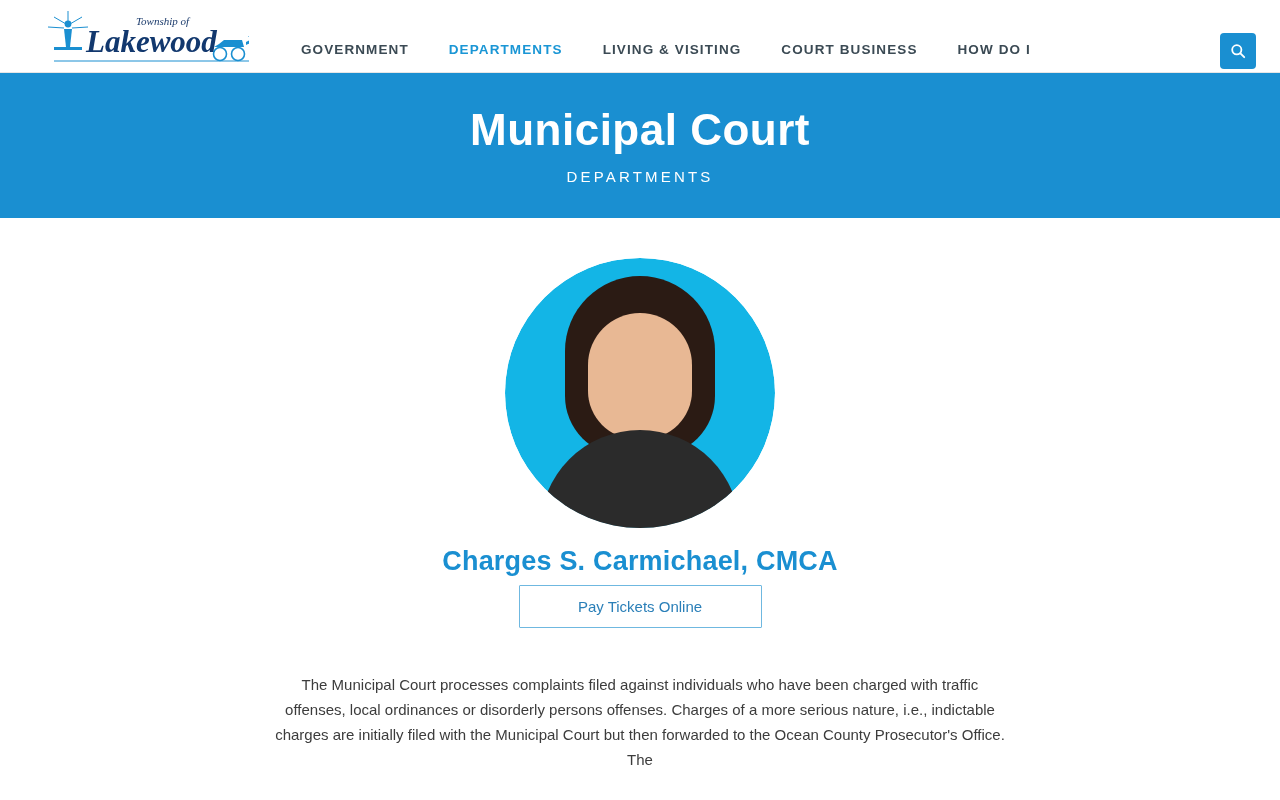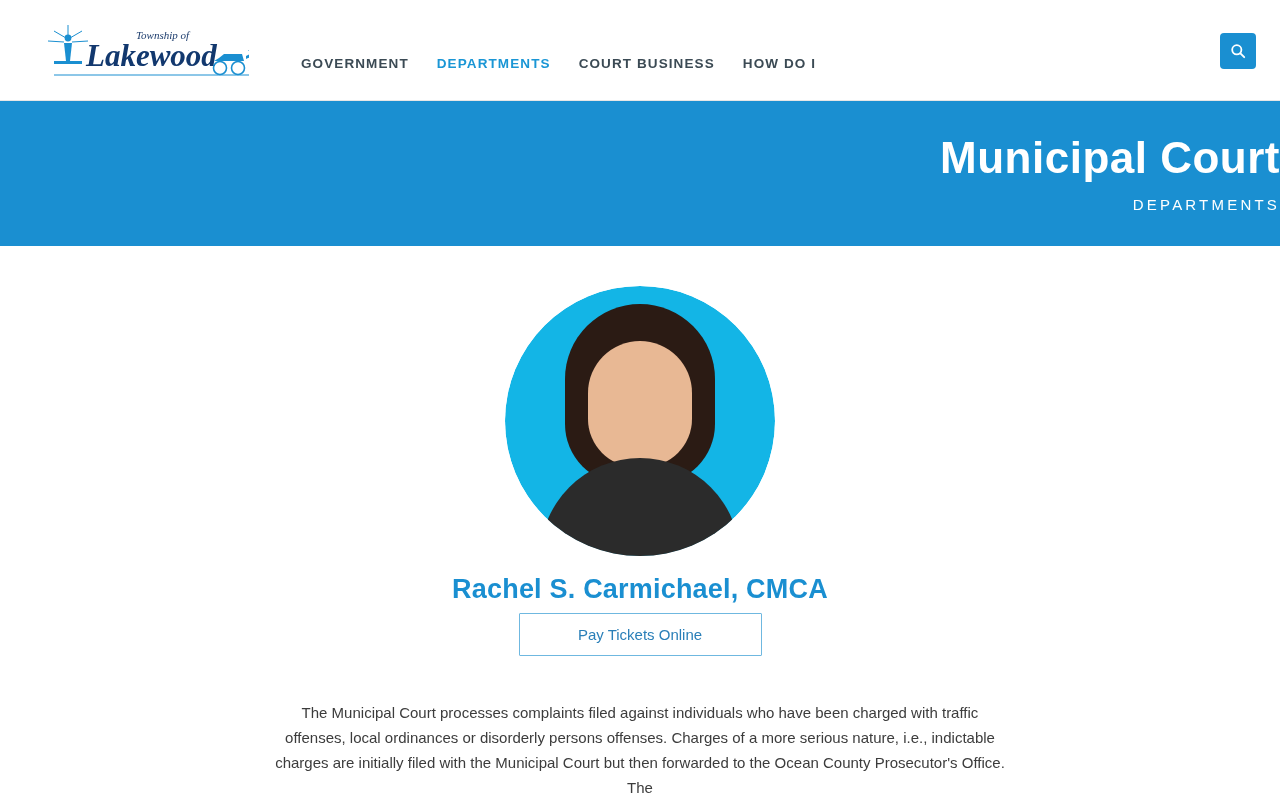--- a/index.html
+++ b/index.html
@@ -15,7 +15,7 @@
 
   
   .site-header {
-    height: 101px;
+    height: 73px;
     width: 100%;
     background: #ffffff;
     border-bottom: 1px solid #e6e6e6;

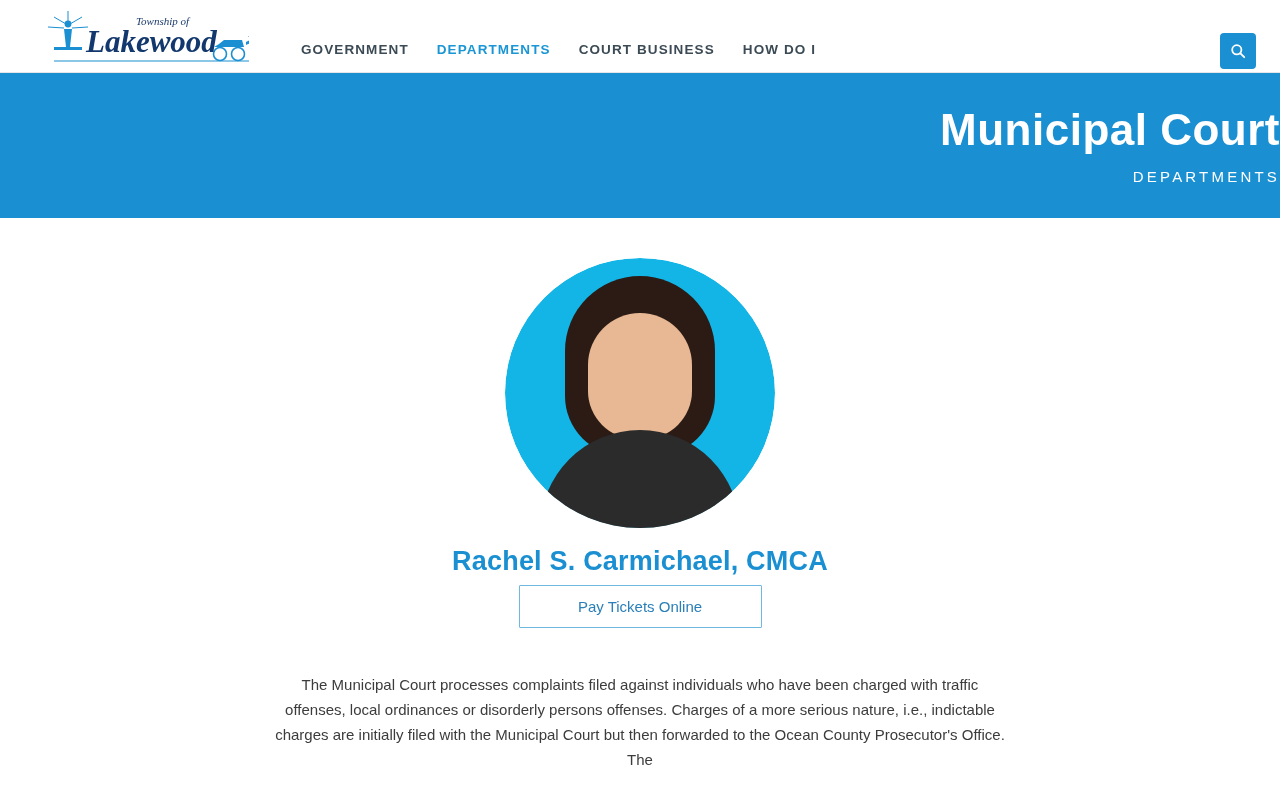--- a/index.html
+++ b/index.html
@@ -37,7 +37,7 @@
     display: flex;
     align-items: center;
     margin-left: 38px;
-    gap: 0px;
+    gap: 12px;
     margin-top: 26px;
   }
   .nav-item {

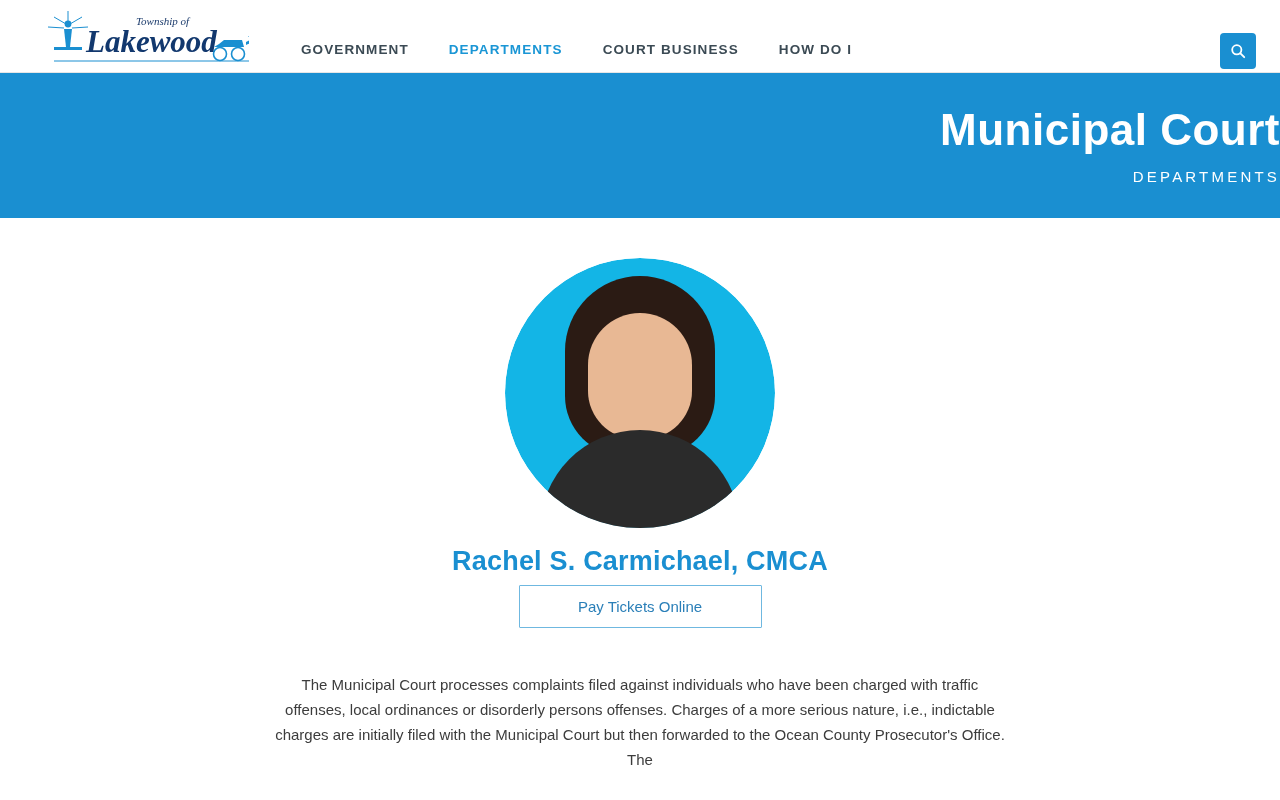--- a/index.html
+++ b/index.html
@@ -228,6 +228,7 @@
   <nav class="main-nav">
     <a class="nav-item" href="#">GOVERNMENT</a>
     <a class="nav-item active" href="#">DEPARTMENTS</a>
+    <a class="nav-item" href="#">LIVING &amp; VISITING</a>
     <a class="nav-item" href="#">COURT BUSINESS</a>
     <a class="nav-item" href="#">HOW DO I</a>
   </nav>

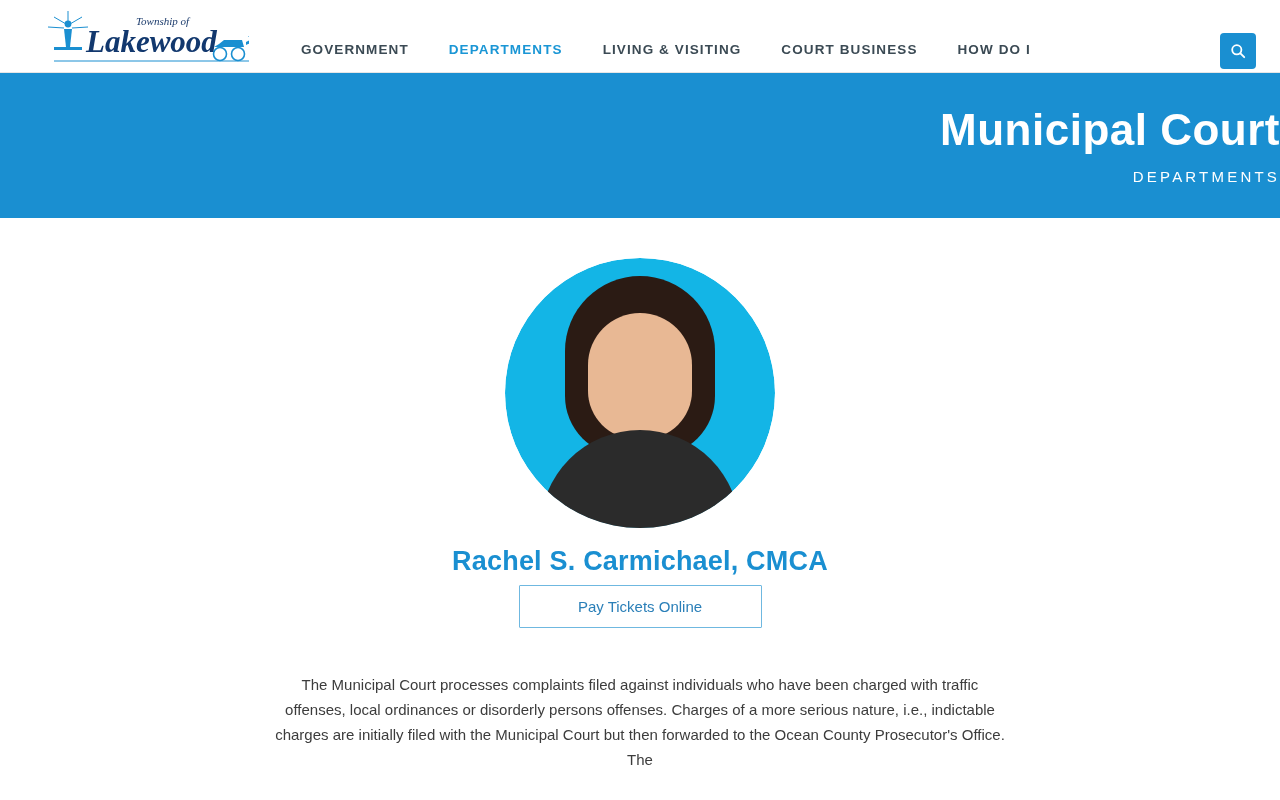--- a/index.html
+++ b/index.html
@@ -74,7 +74,7 @@
     width: 100%;
     display: flex;
     flex-direction: column;
-    align-items: flex-end;
+    align-items: center;
     justify-content: center;
     color: #fff;
   }

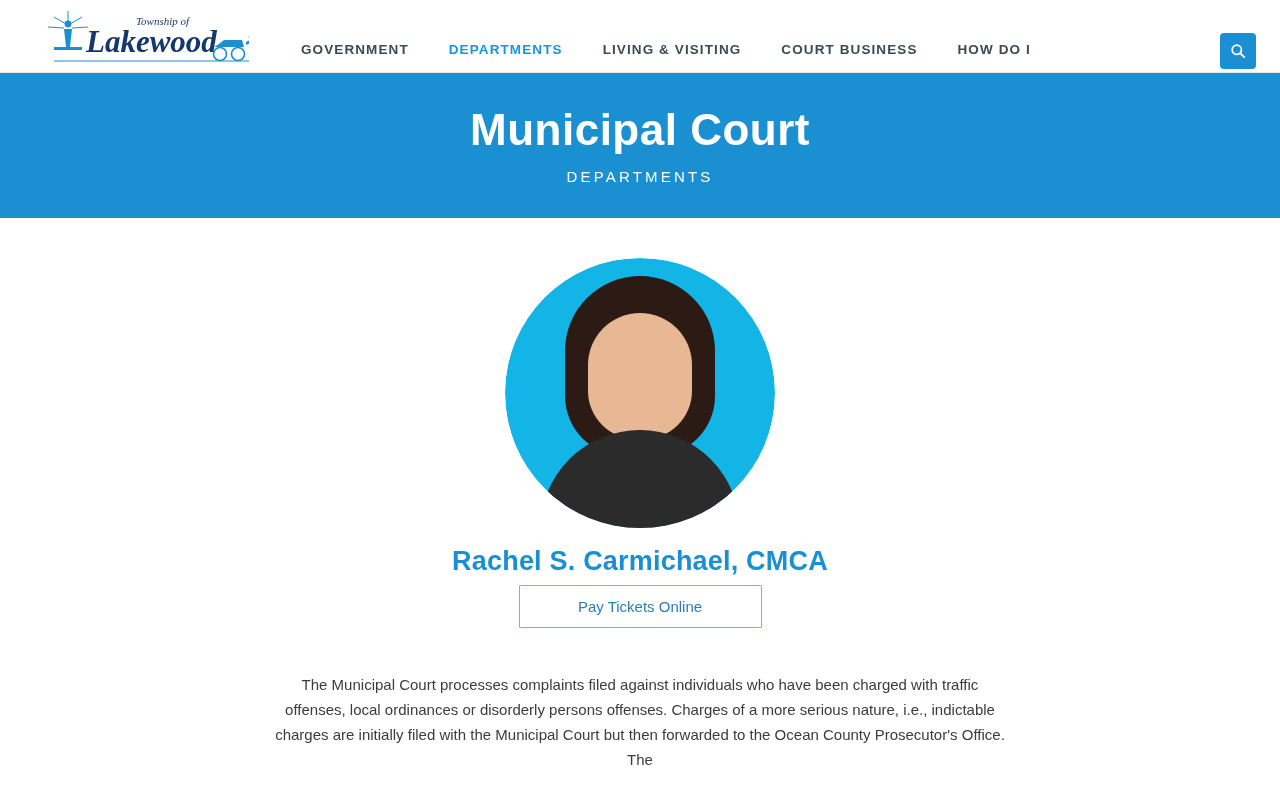--- a/index.html
+++ b/index.html
@@ -255,7 +255,7 @@
     <div class="body"></div>
   </div>
 
-  <h2 class="person-name">Rachel S. Carmichael, CMCA</h2>
+  <h2 class="person-name">Charges S. Carmichael, CMCA</h2>
 
   <div class="button-row">
     <button class="outline-btn">Pay Tickets Online</button>

